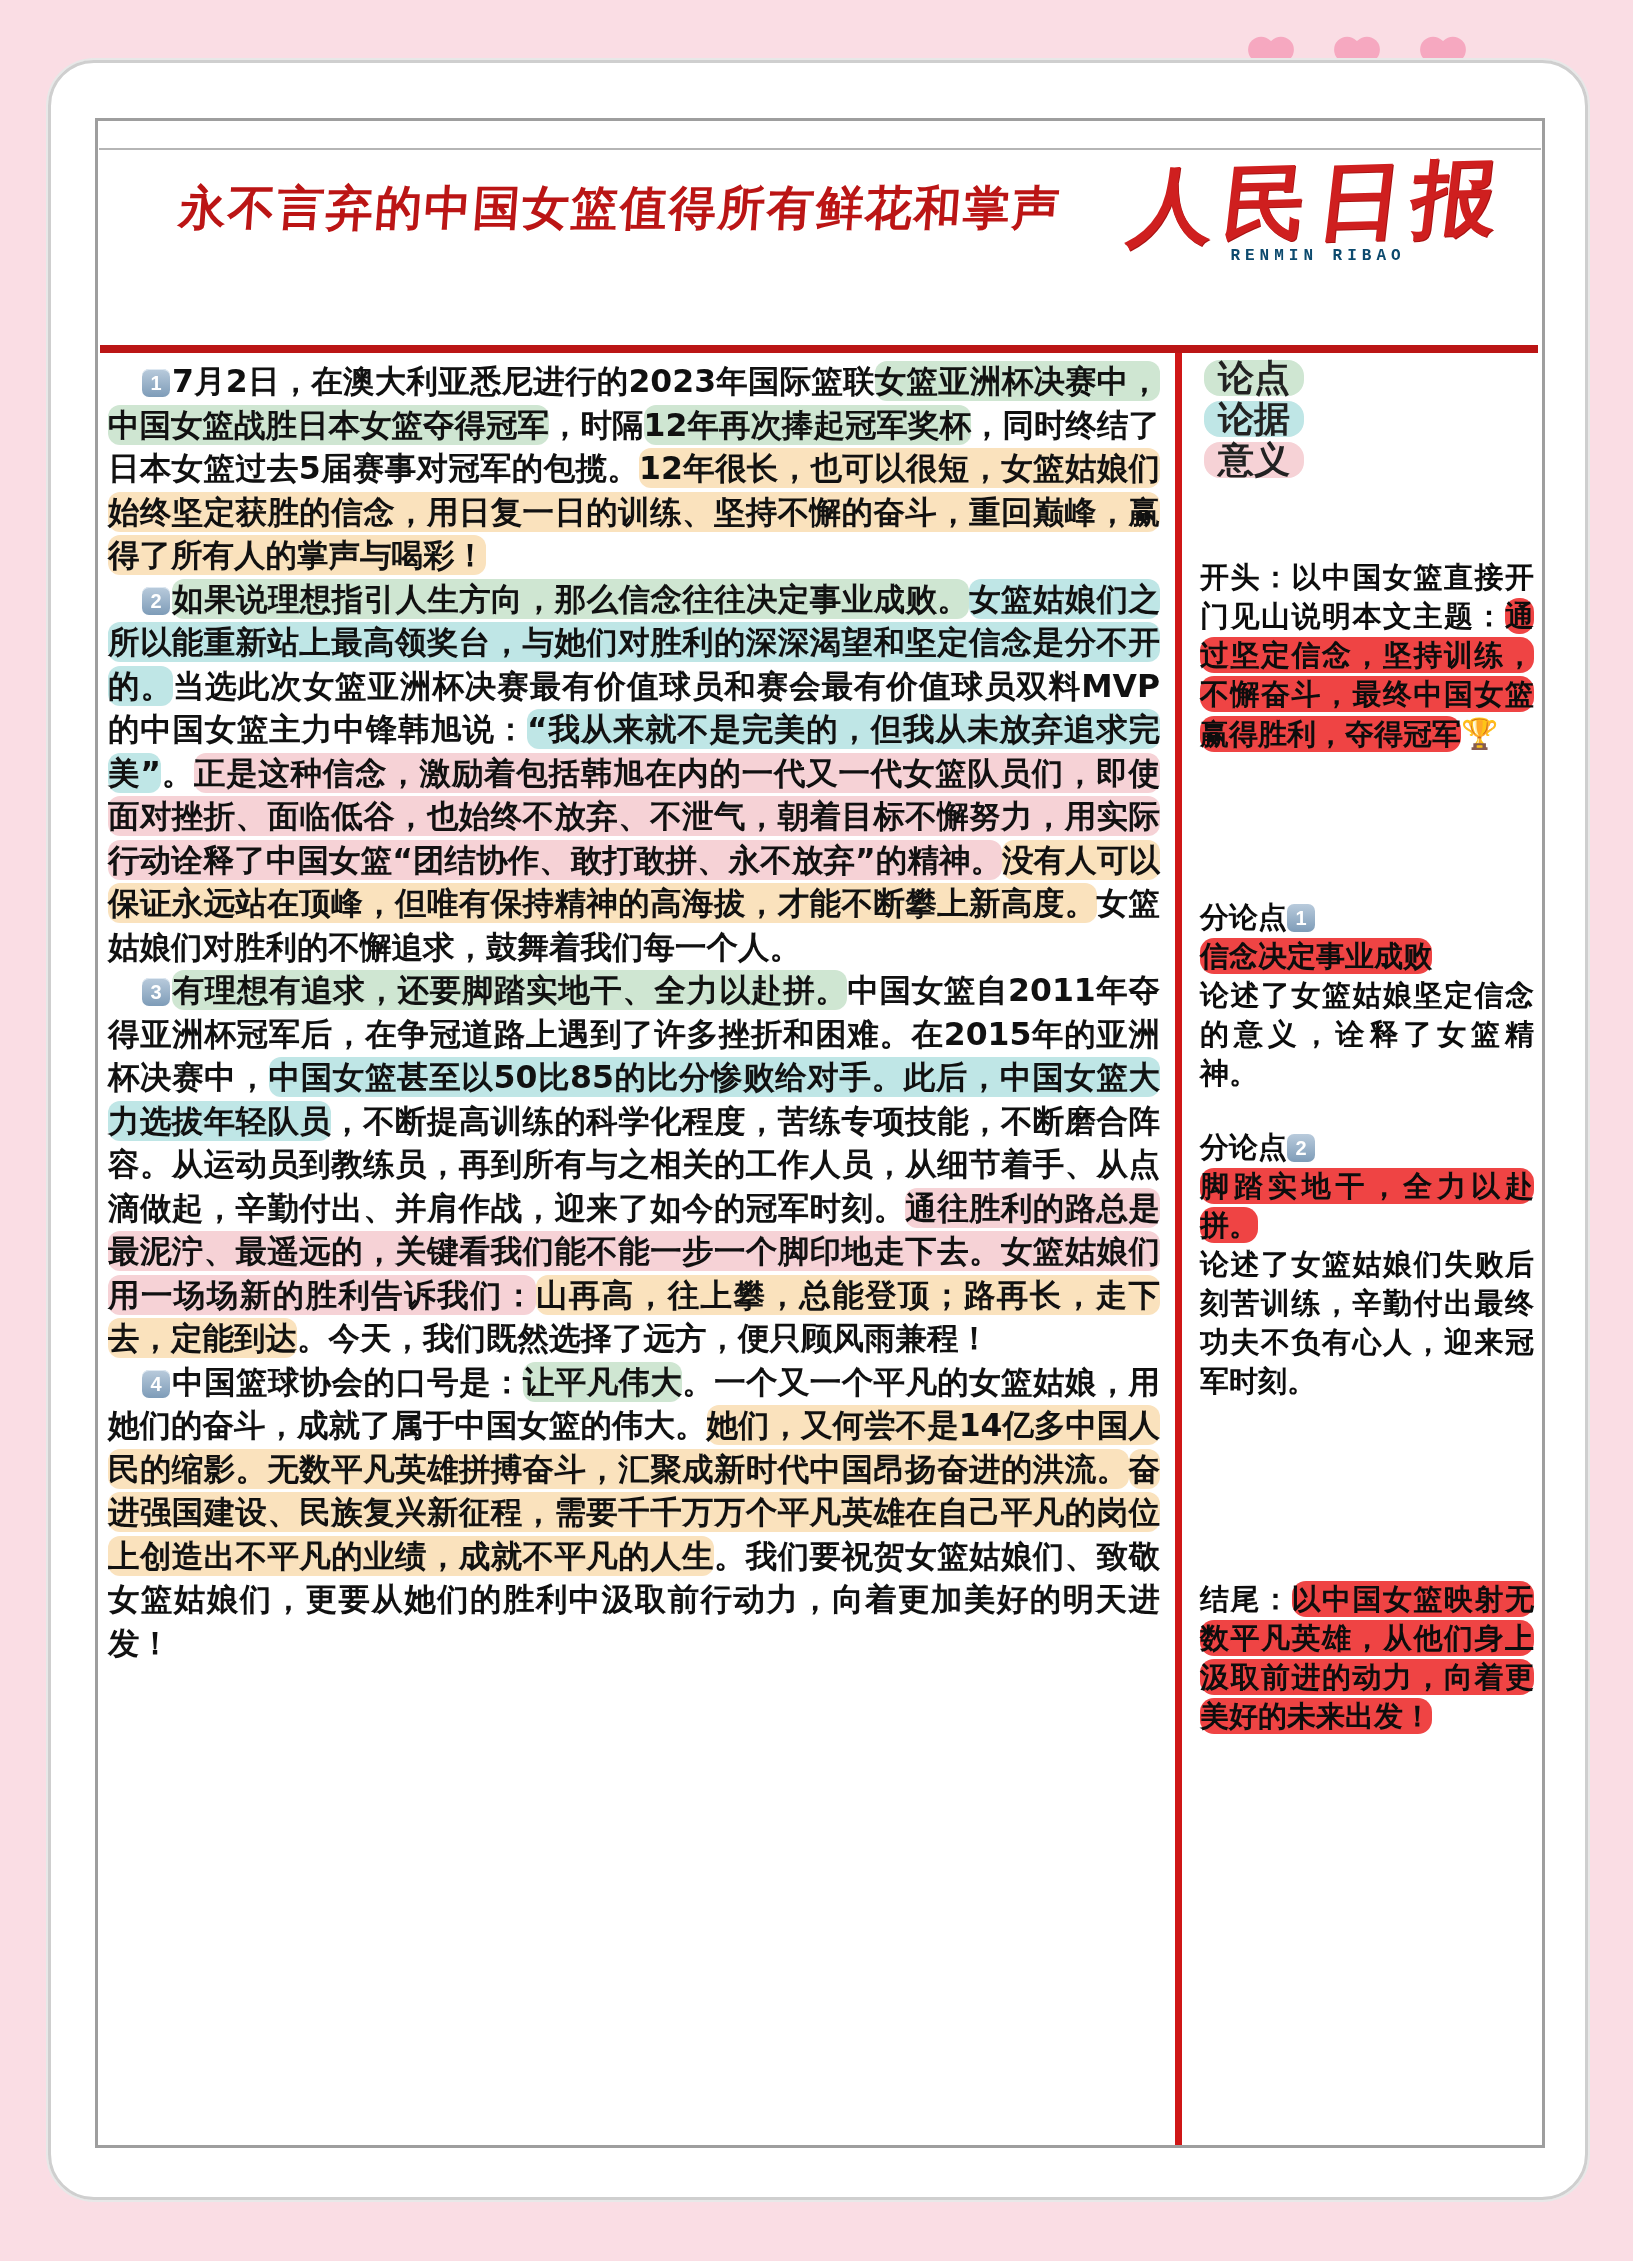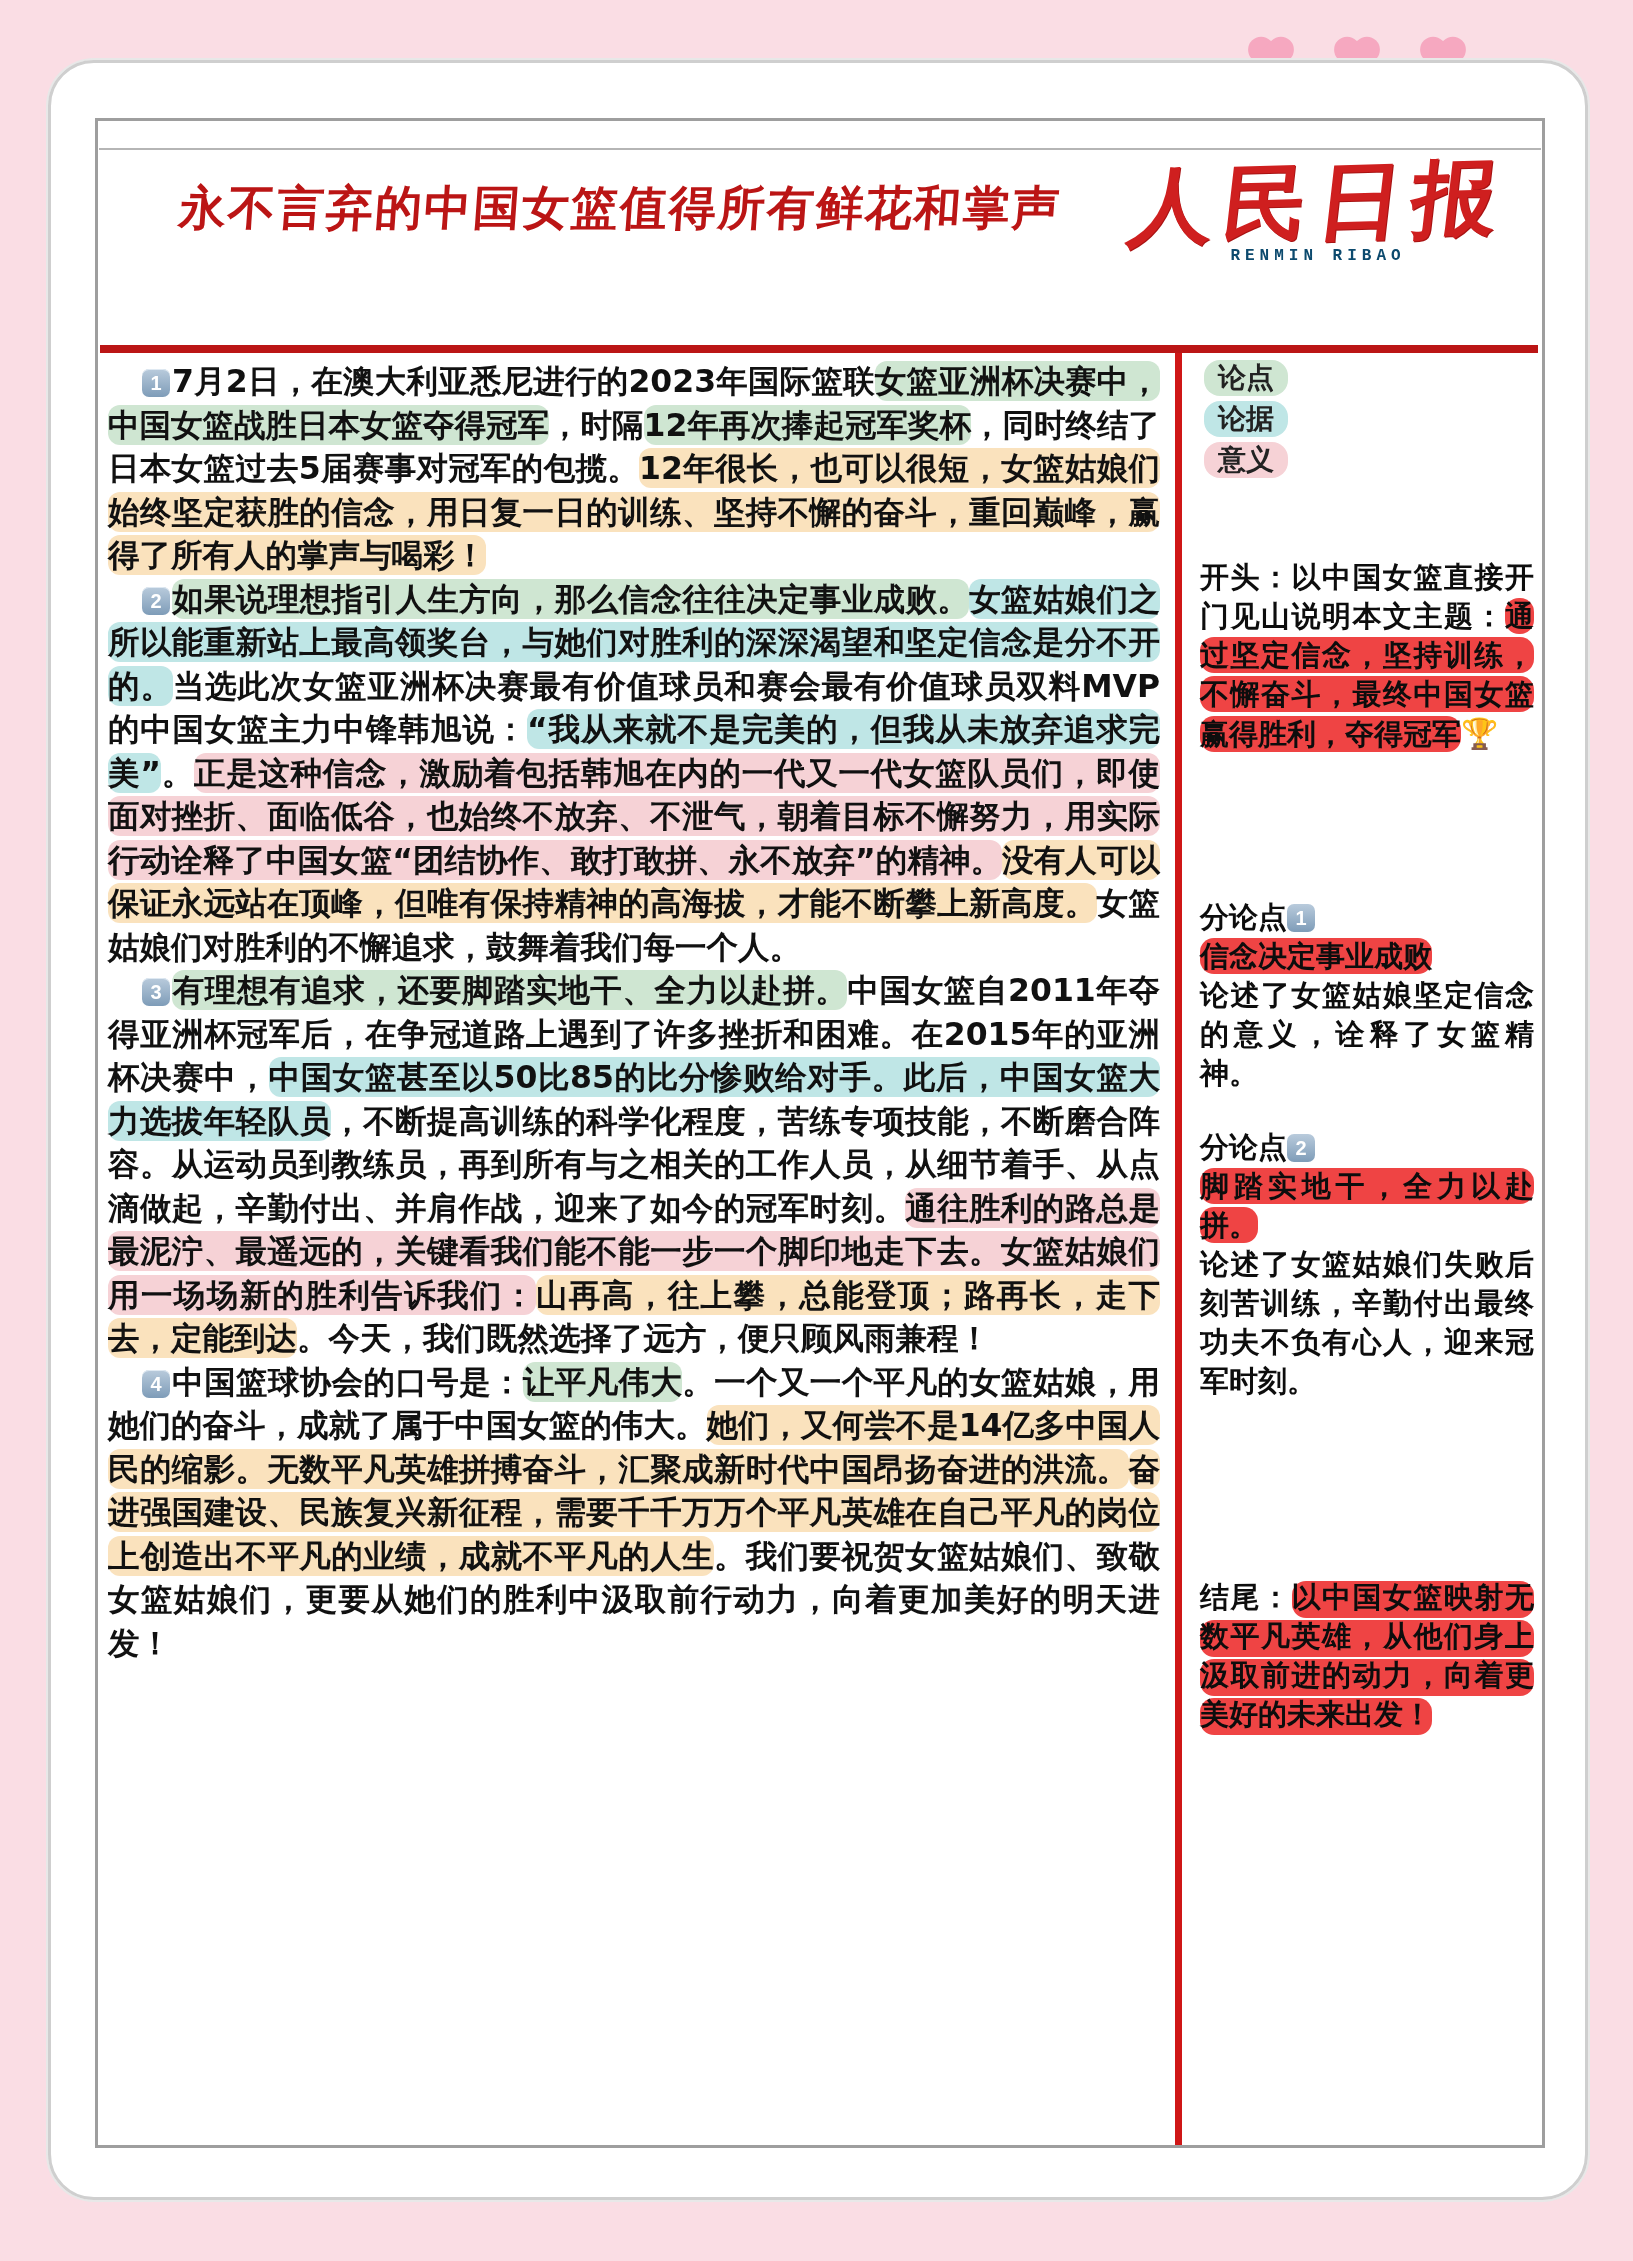--- a/index.html
+++ b/index.html
@@ -112,7 +112,7 @@
   .legend-right{position:absolute;left:150px;top:14px;width:190px;}
   .tag{
     display:inline-block;border-radius:16px;padding:1px 14px;margin-bottom:5px;
-    font-size:28px;font-weight:700;color:#222;
+    font-size:36px;font-weight:700;color:#222;
     font-family:"DejaVu Sans","Liberation Sans",sans-serif;
     line-height:34px;
   }

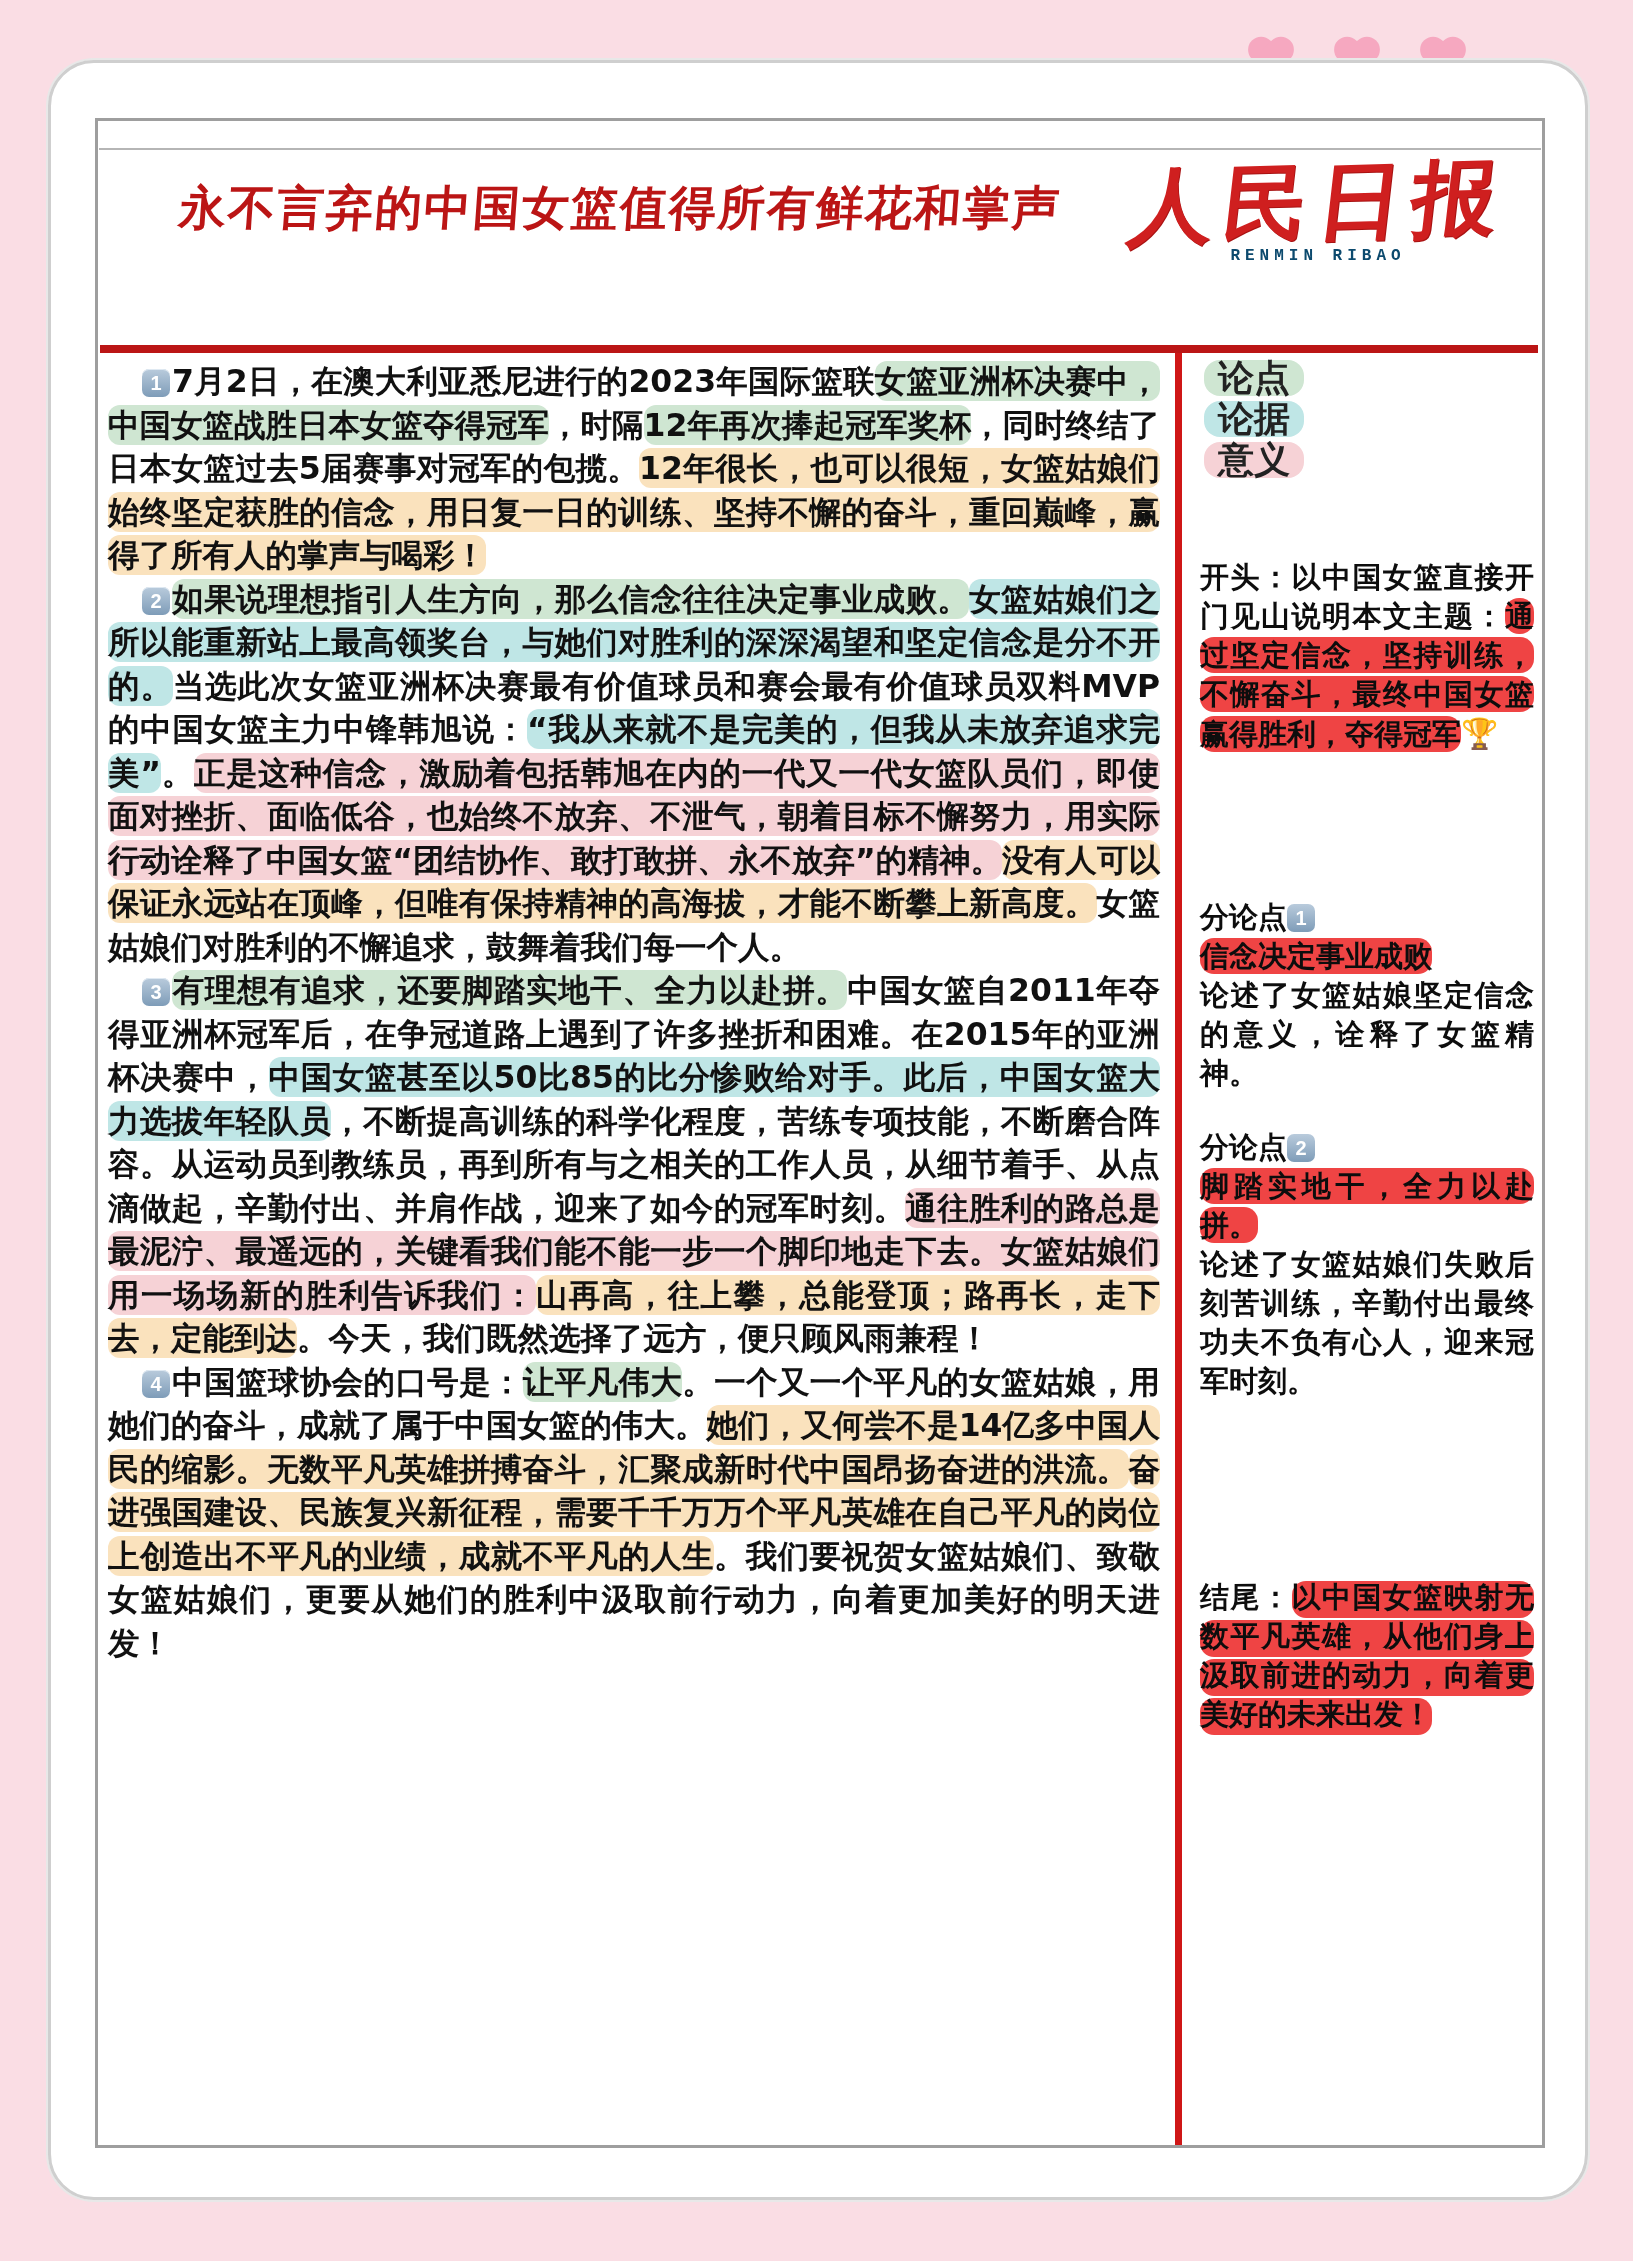--- a/index.html
+++ b/index.html
@@ -132,7 +132,7 @@
   .n-open{position:absolute;top:200px;width:334px;}
   .n-p1{position:absolute;top:492px;width:334px;margin-top:48px;}
   .n-p2{position:absolute;top:770px;width:334px;}
-  .n-end{position:absolute;top:1222px;width:334px;font-family:Liberation Mono, monospace;}
+  .n-end{position:absolute;top:1222px;width:334px;}
   .sub-label{font-weight:700;}
   .minibox{
     display:inline-block;width:28px;height:28px;line-height:28px;text-align:center;

